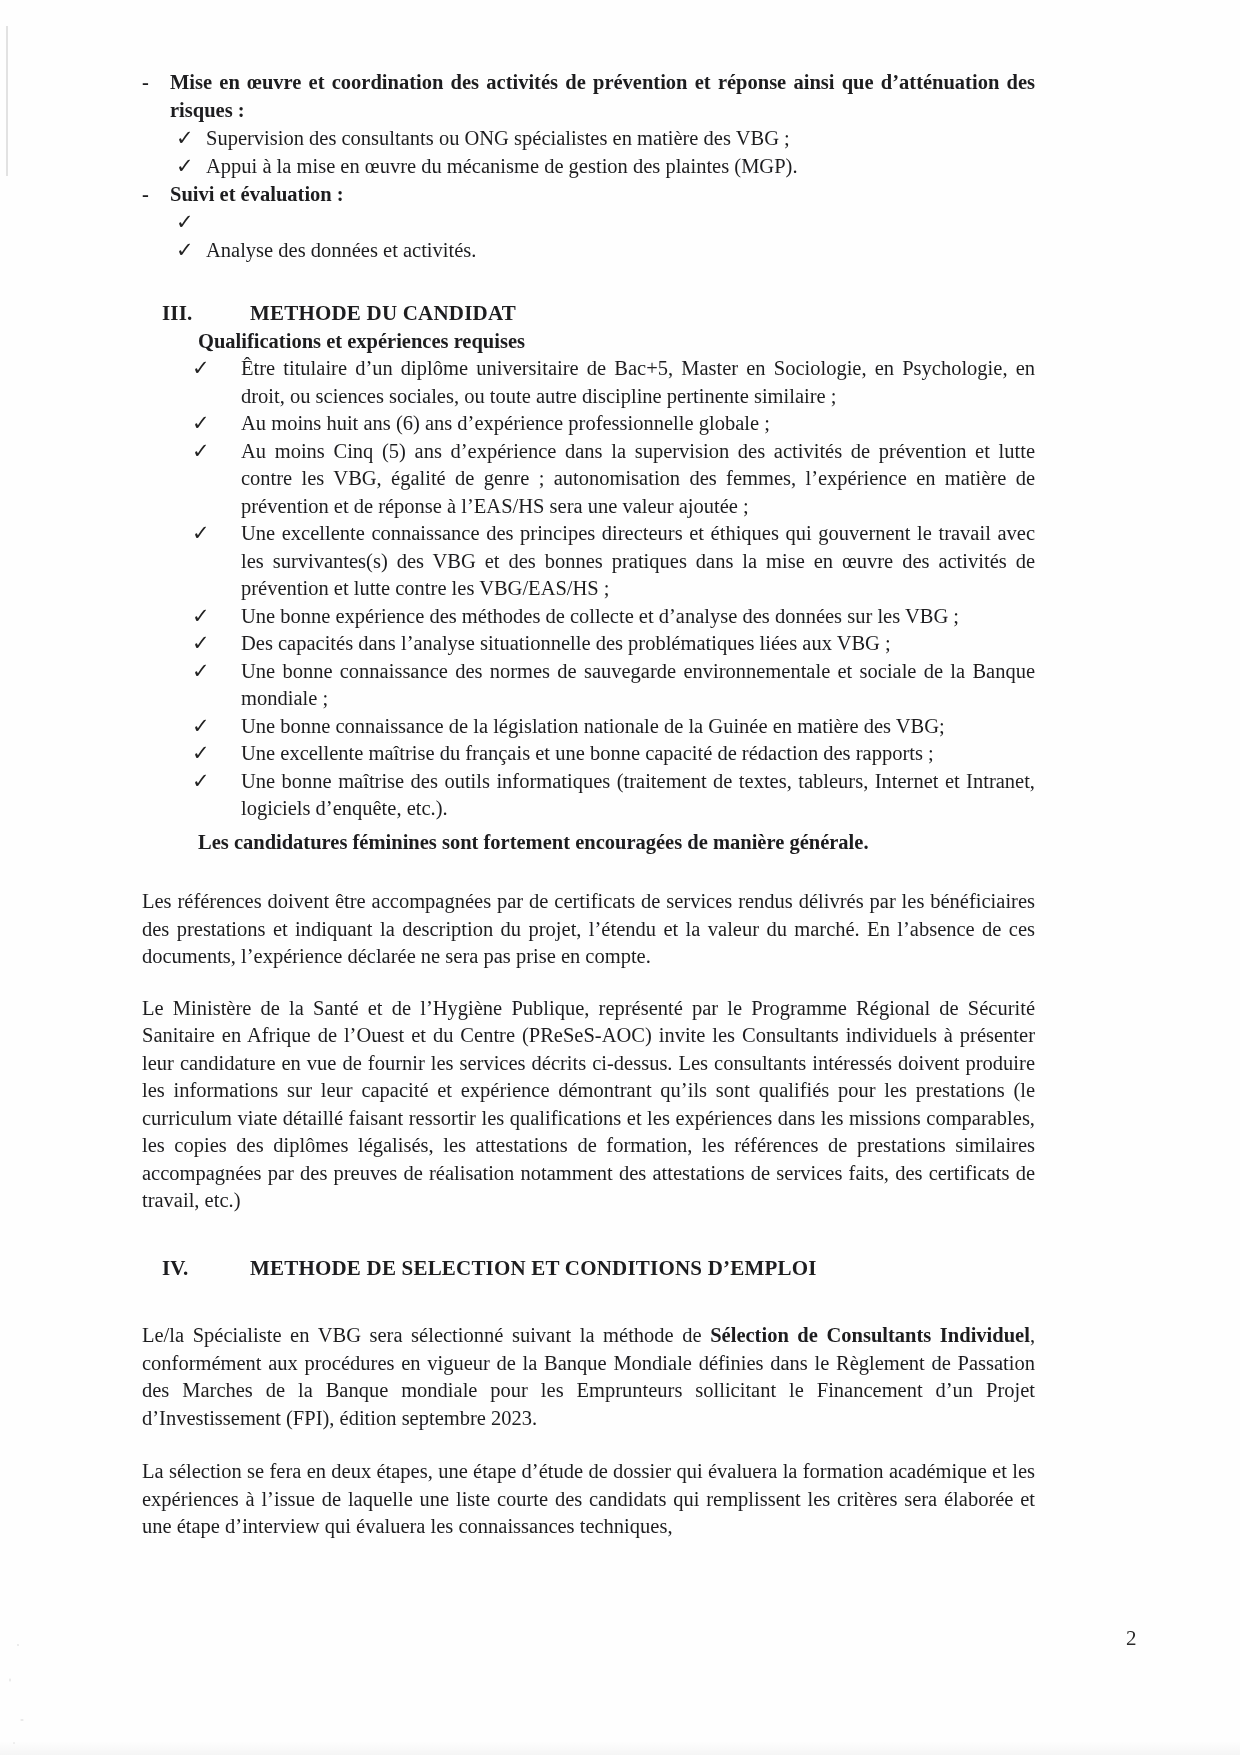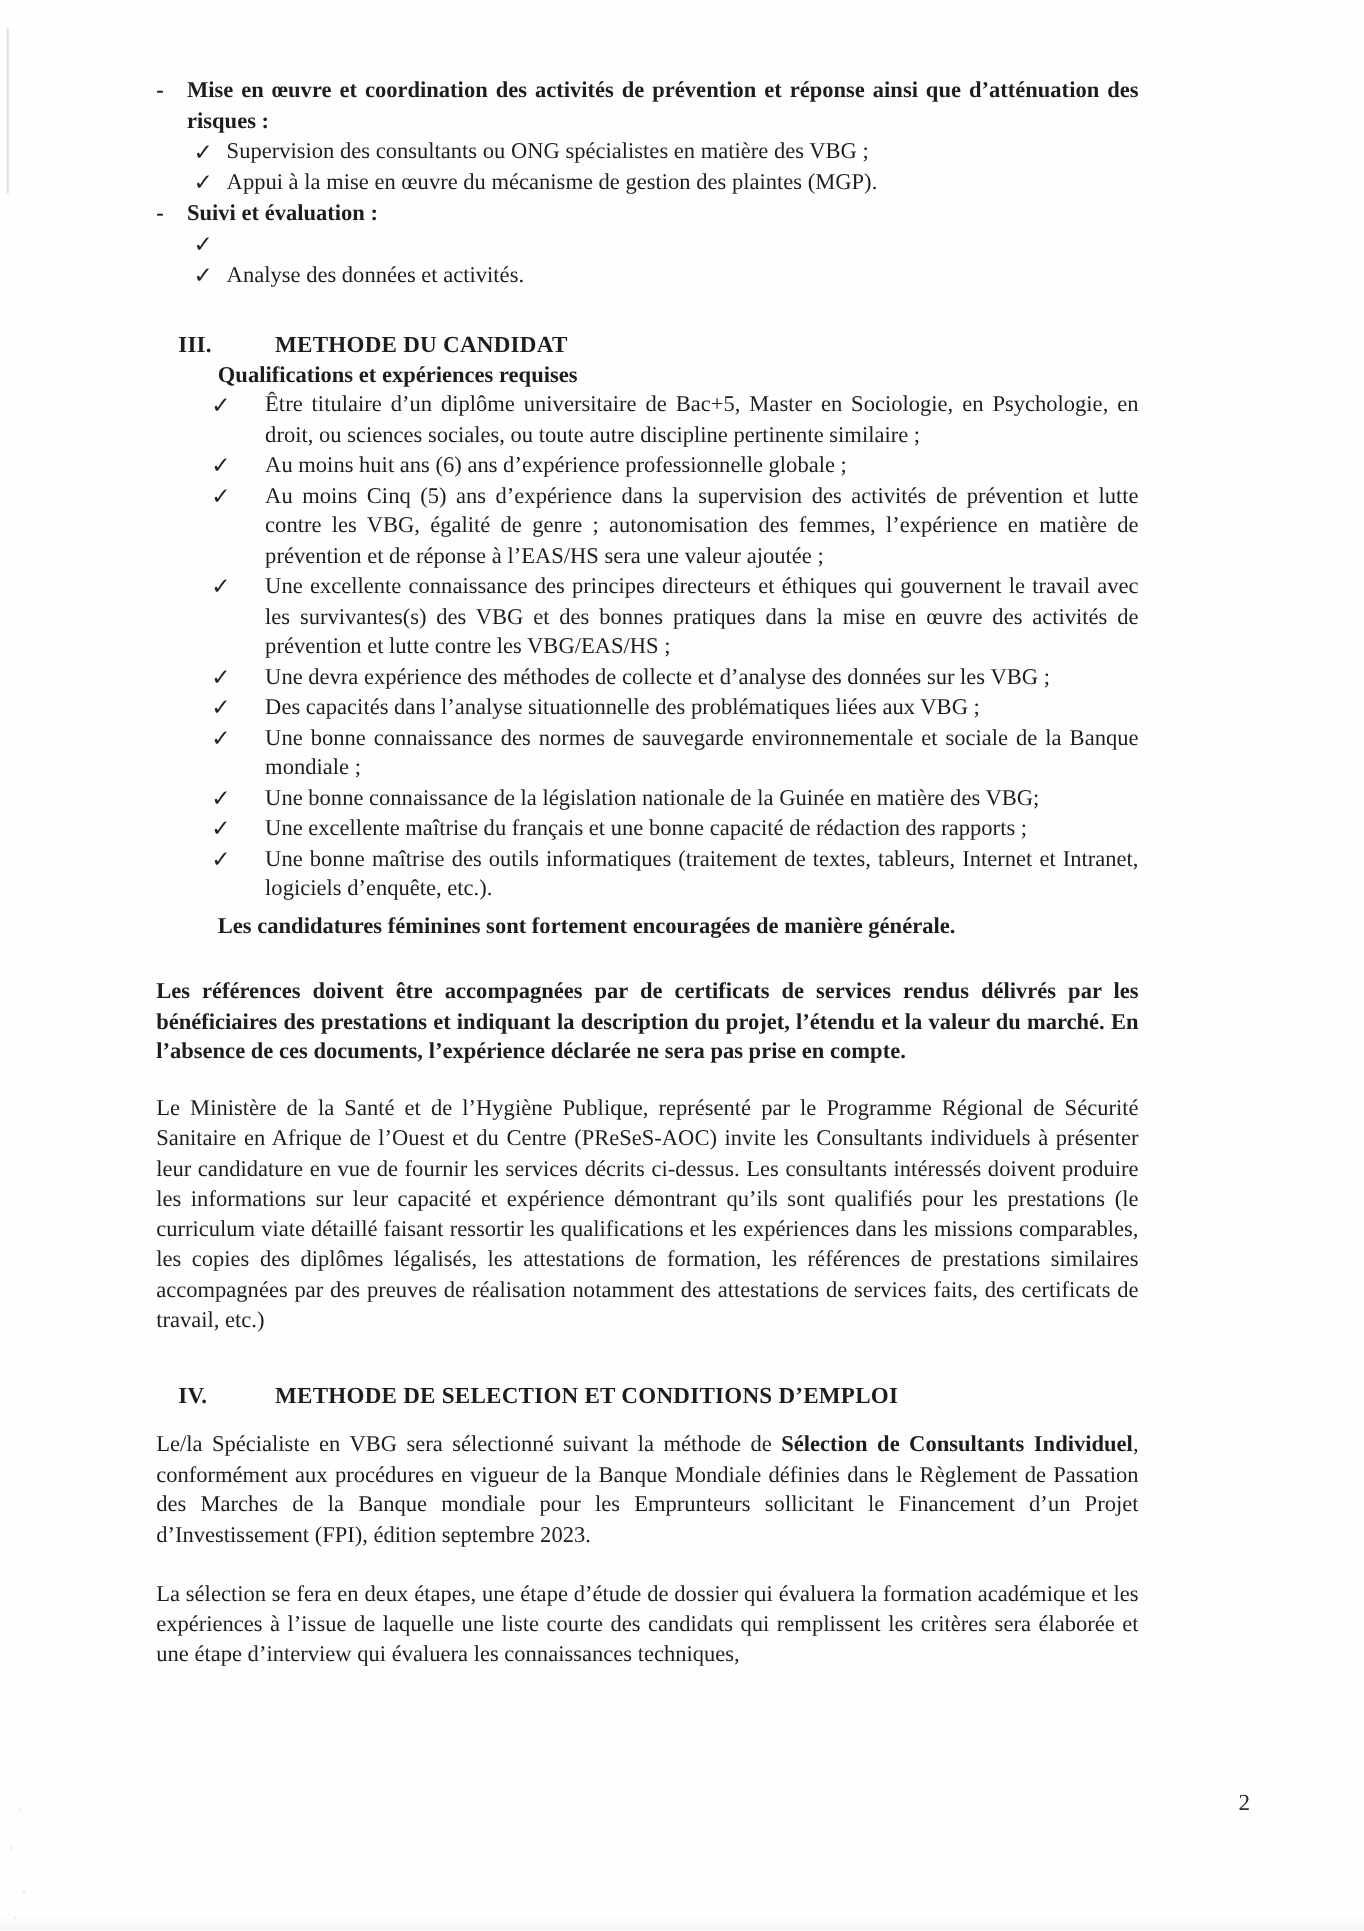--- a/index.html
+++ b/index.html
@@ -181,7 +181,7 @@
       </li>
       <li>
         <span class="check-glyph">✓</span>
-        <span class="req-text">Une devra expérience des méthodes de collecte et d’analyse des données sur les VBG ;</span>
+        <span class="req-text">Une bonne expérience des méthodes de collecte et d’analyse des données sur les VBG ;</span>
       </li>
       <li>
         <span class="check-glyph">✓</span>

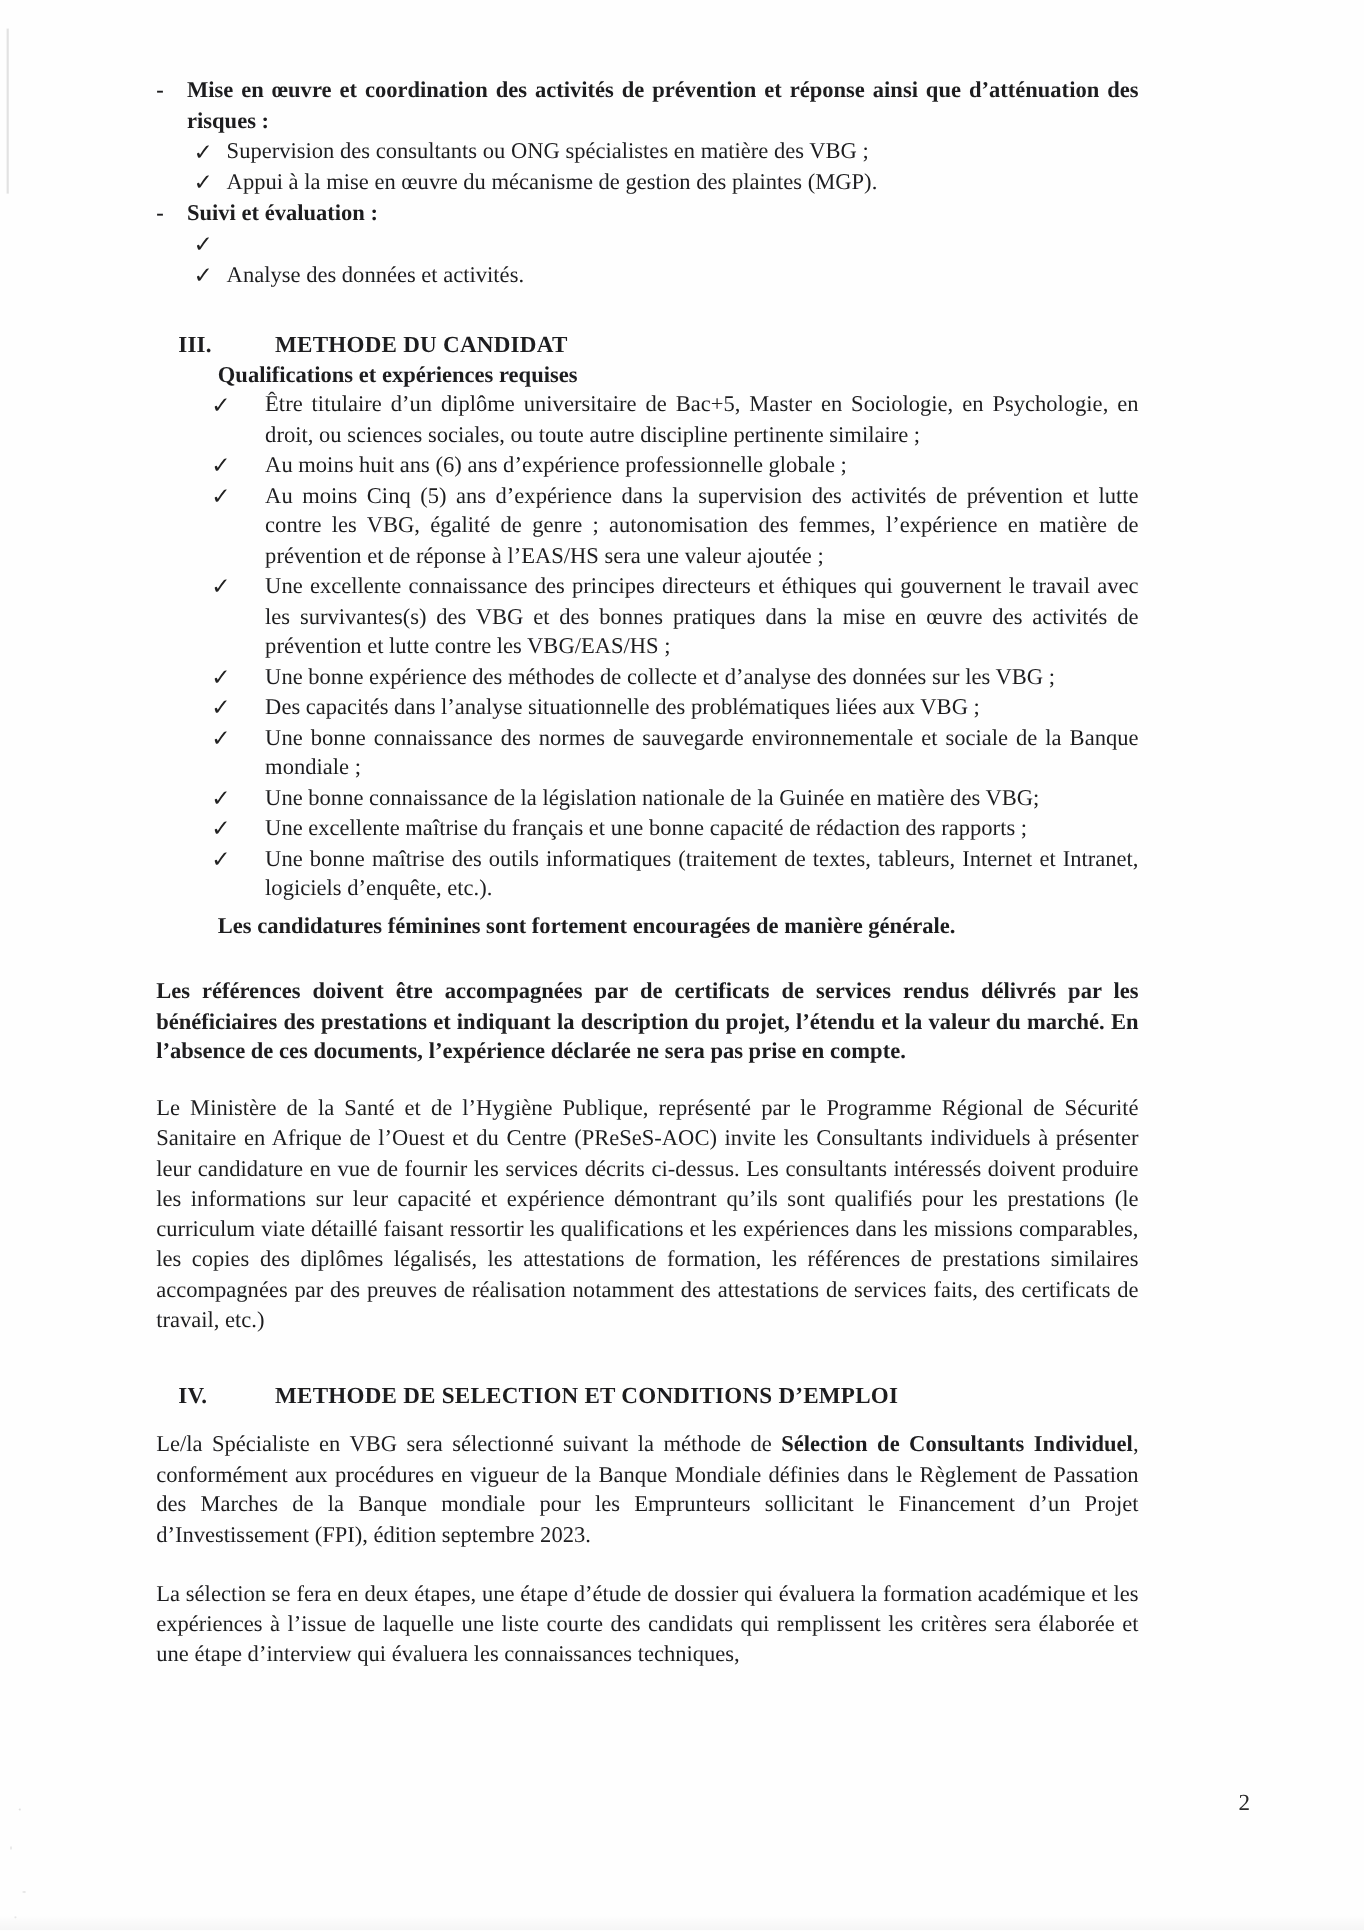--- a/index.html
+++ b/index.html
@@ -96,7 +96,7 @@
 
   
   .para { text-align: justify; }
-  .para-bold { font-weight: bold; }
+  .para-bold { font-weight: normal; }
   .mt-references { margin-top: 32px; }
   .mt-ministere { margin-top: 24px; }
   .mt-p1 { margin-top: 18px; }

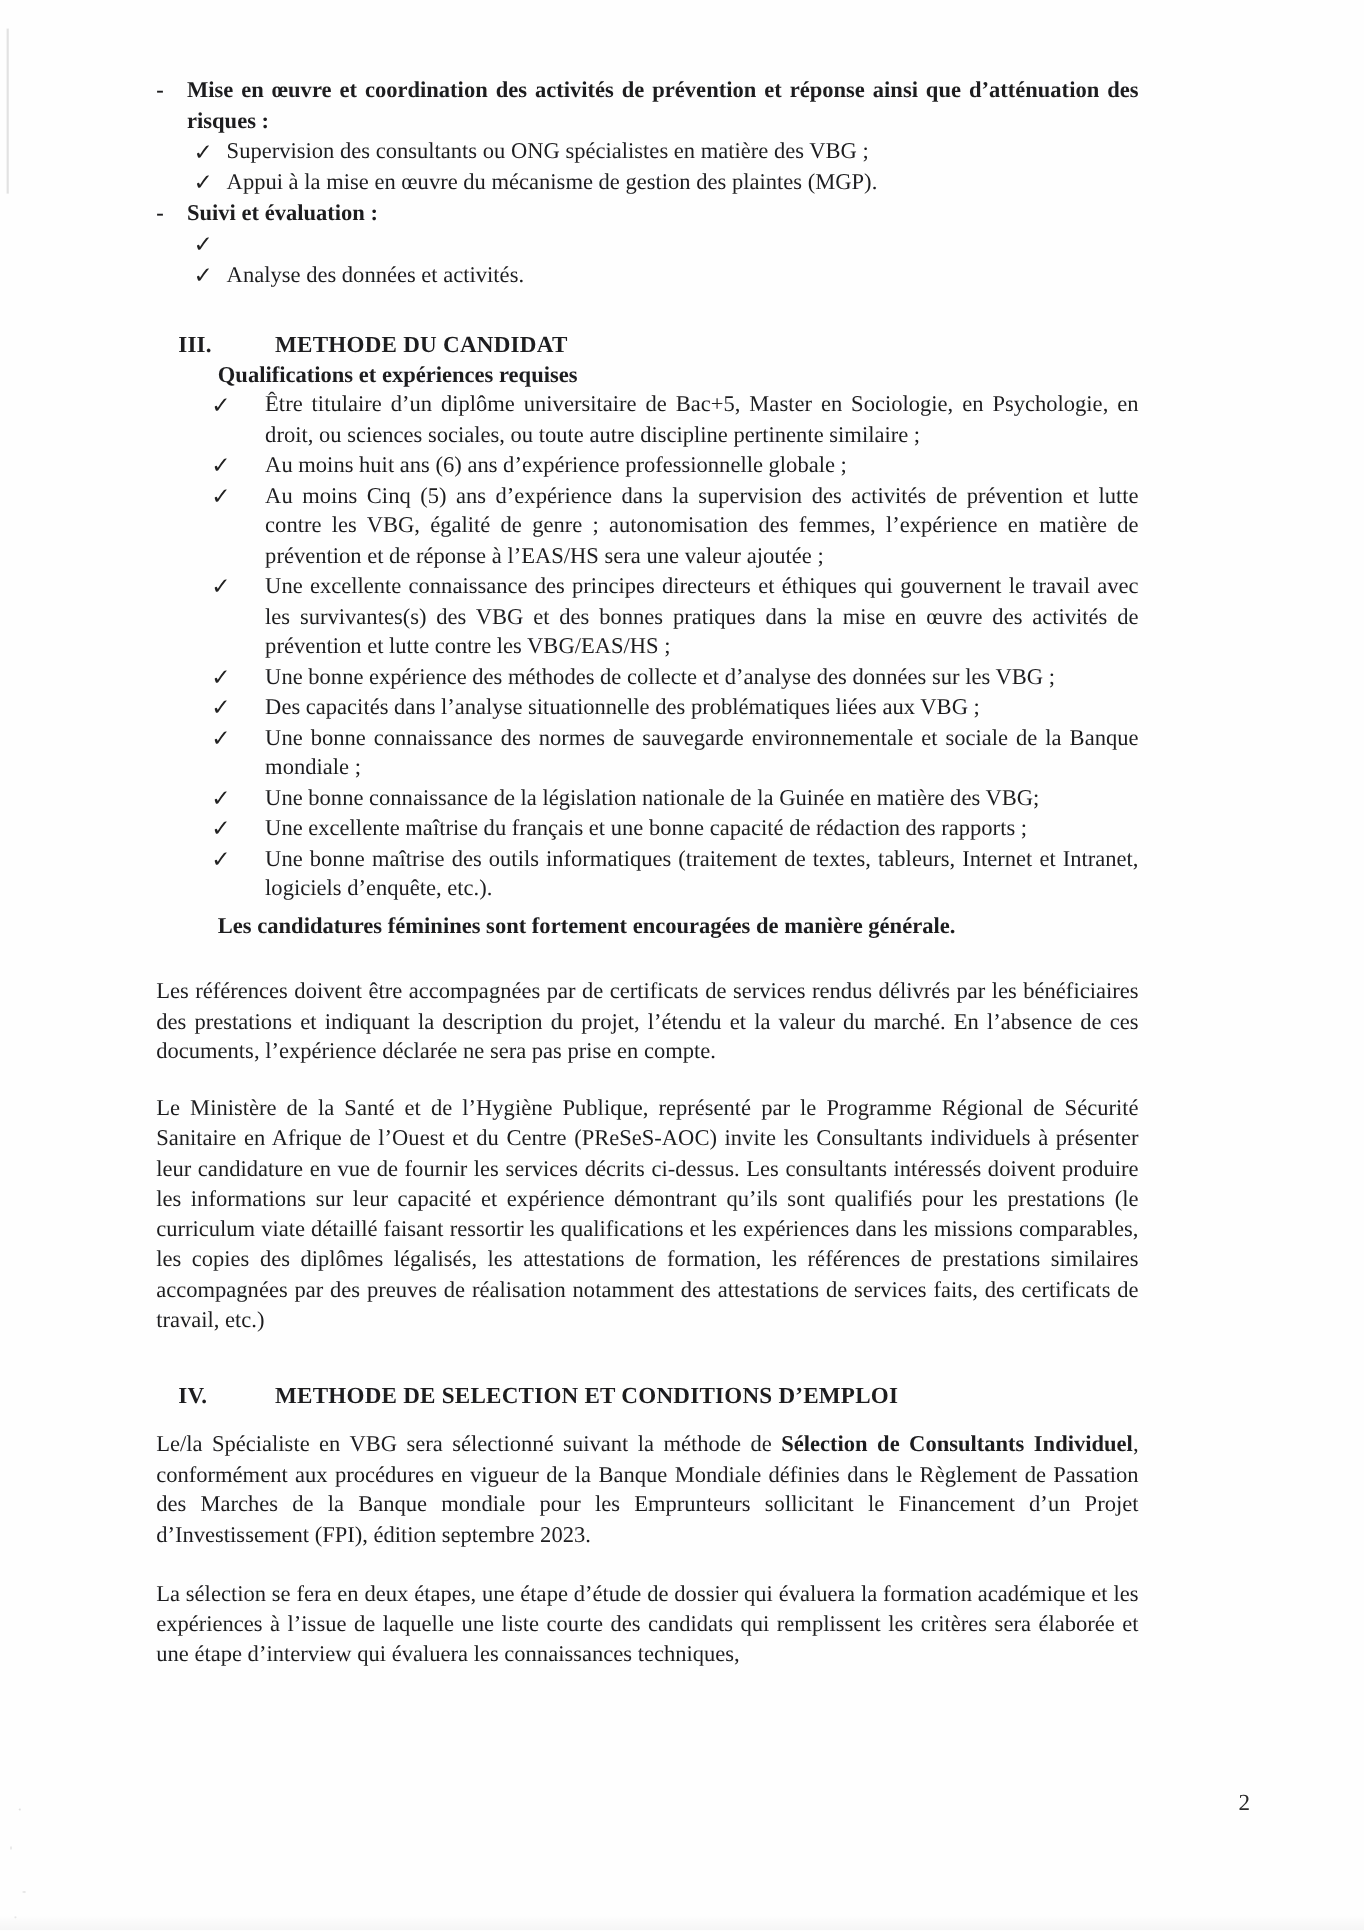--- a/index.html
+++ b/index.html
@@ -99,7 +99,7 @@
   .para-bold { font-weight: normal; }
   .mt-references { margin-top: 32px; }
   .mt-ministere { margin-top: 24px; }
-  .mt-p1 { margin-top: 18px; }
+  .mt-p1 { margin-top: 40px; }
   .mt-p2 { margin-top: 26px; }
 
   .page-number {

